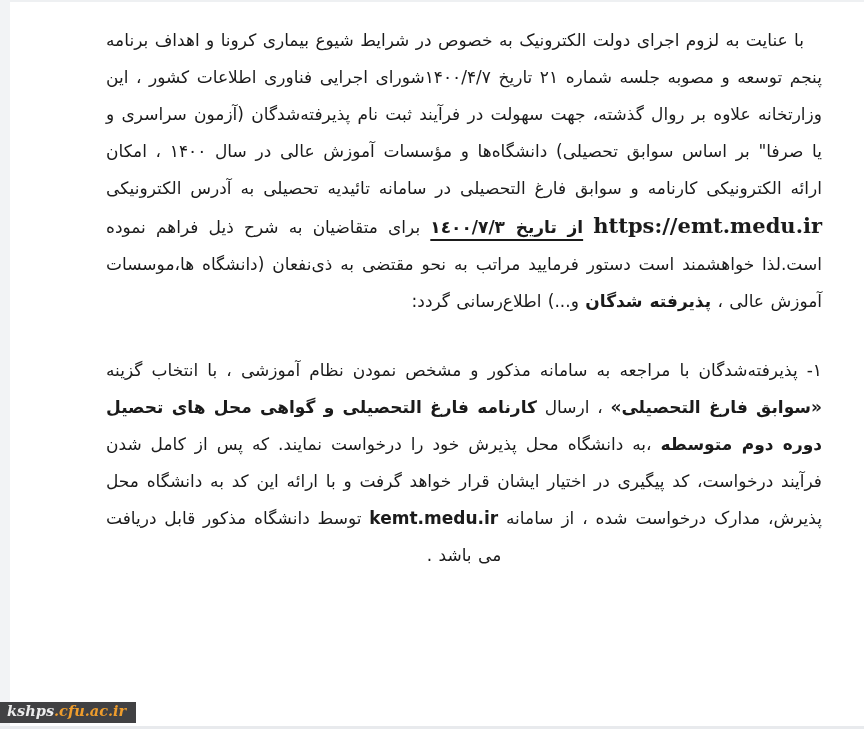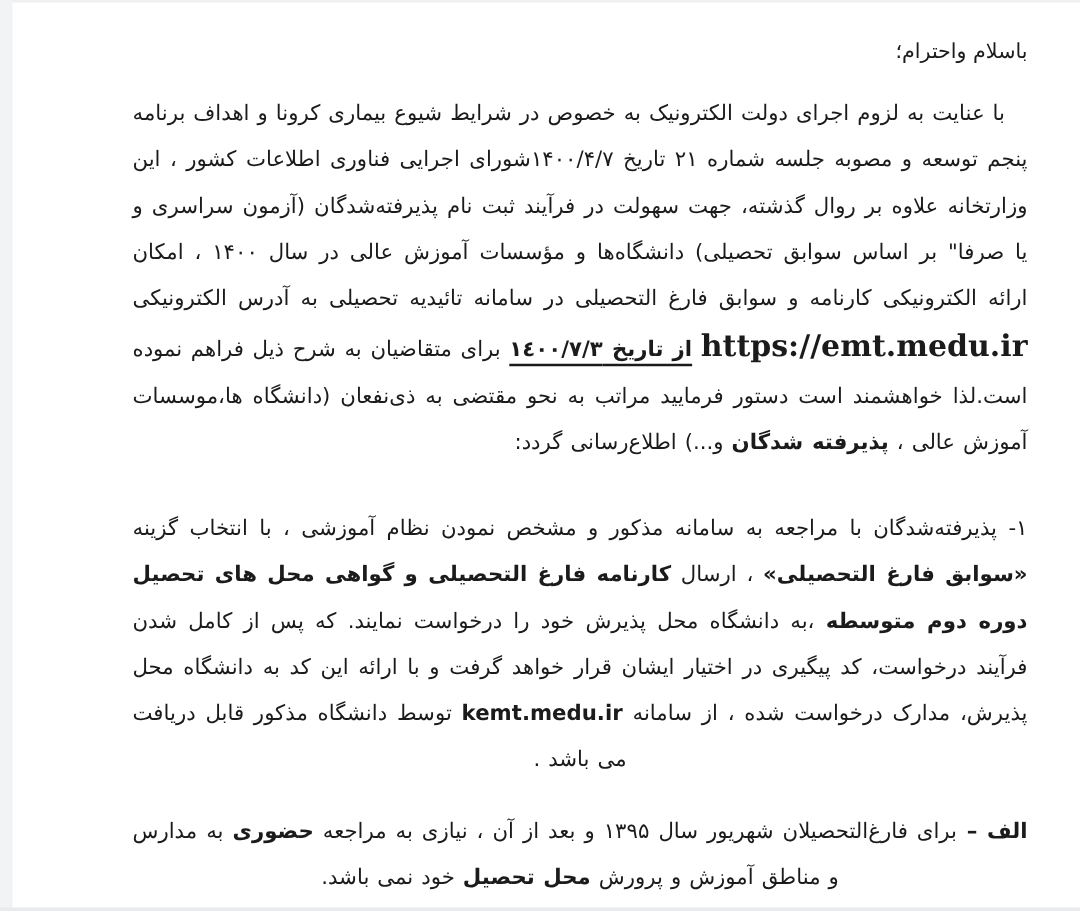--- a/index.html
+++ b/index.html
@@ -83,7 +83,6 @@
   <div class="left-strip"></div>
 
   <div class="doc">
-    <p class="greeting">باسلام واحترام؛</p>
 
     <p class="para p-intro"><span class="run">با عنایت به لزوم اجرای دولت الکترونیک به خصوص در شرایط شیوع بیماری کرونا و اهداف برنامه پنجم توسعه و مصوبه جلسه شماره ۲۱ تاریخ ۱۴۰۰/۴/۷شورای اجرایی فناوری اطلاعات کشور ، این وزارتخانه علاوه بر روال گذشته، جهت سهولت در فرآیند ثبت نام پذیرفته‌شدگان (آزمون سراسری و یا صرفا" بر اساس سوابق تحصیلی)  دانشگاه‌ها و مؤسسات آموزش عالی در سال ۱۴۰۰ ، امکان ارائه الکترونیکی کارنامه و سوابق فارغ التحصیلی در سامانه تائیدیه تحصیلی به آدرس الکترونیکی  </span><span class="run b latin-serif">https://emt.medu.ir</span><span class="run">  </span><span class="run b u">از تاریخ ۱٤۰۰/۷/۳</span><span class="run"> برای متقاضیان به شرح ذیل فراهم نموده است.لذا خواهشمند است دستور فرمایید مراتب به نحو مقتضی به ذی‌نفعان (دانشگاه ها،موسسات آموزش عالی ، </span><span class="run b">پذیرفته شدگان</span><span class="run"> و...) اطلاع‌رسانی گردد:</span></p>
 

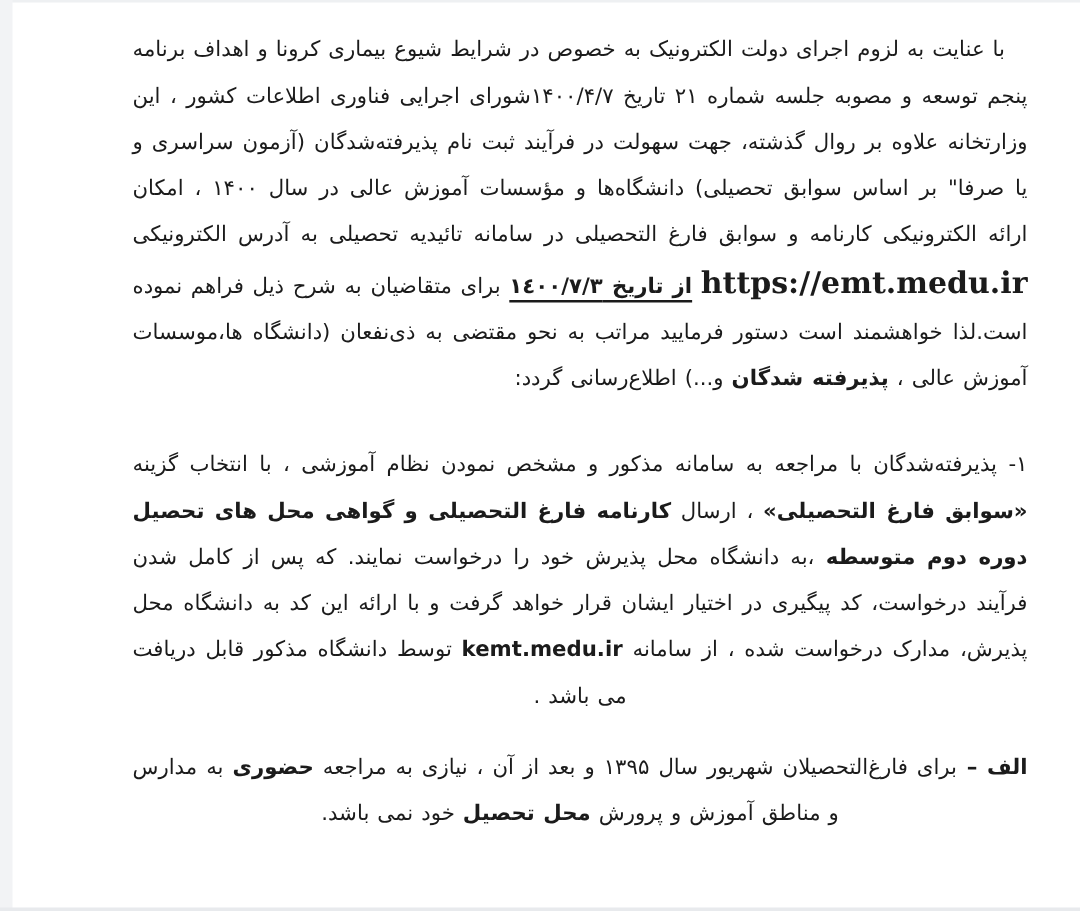--- a/index.html
+++ b/index.html
@@ -54,7 +54,7 @@
   .run.latin-serif {
     font-family:"DejaVu Serif", serif;
     font-weight:bold;
-    font-size:24px;
+    font-size:21px;
   }
   .run.latin-sans {
     font-family:"DejaVu Sans", sans-serif;

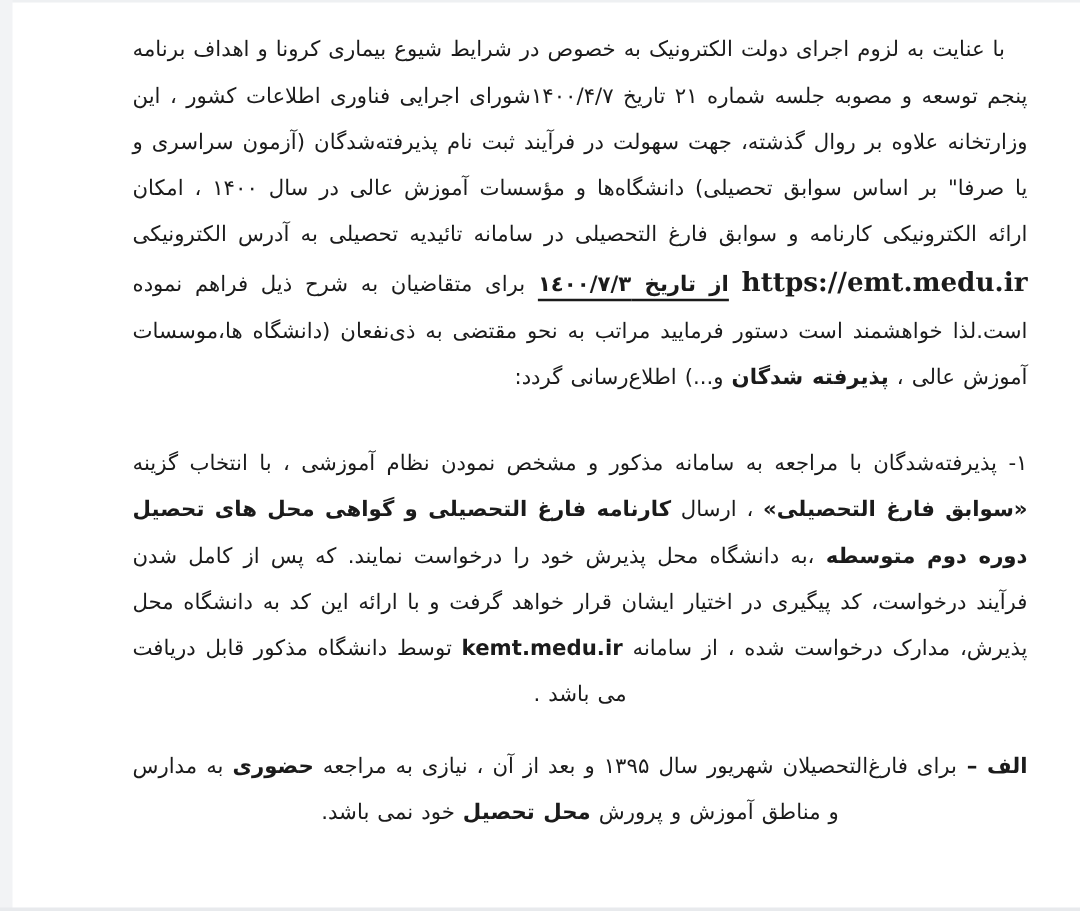--- a/index.html
+++ b/index.html
@@ -88,7 +88,6 @@
 
     <p class="para p-item"><span class="run">۱- پذیرفته‌شدگان  با مراجعه به سامانه مذکور  و مشخص نمودن  نظام آموزشی ، با انتخاب گزینه </span><span class="run b">«سوابق فارغ التحصیلی»</span><span class="run"> ، ارسال </span><span class="run b">کارنامه فارغ التحصیلی و گواهی محل های تحصیل دوره دوم متوسطه</span><span class="run"> ،به دانشگاه محل پذیرش خود را درخواست نمایند. که پس از کامل شدن فرآیند درخواست، کد پیگیری در اختیار ایشان قرار خواهد گرفت و با ارائه این کد به دانشگاه محل پذیرش، مدارک درخواست شده ، از سامانه  </span><span class="run b latin-sans">kemt.medu.ir</span><span class="run"> توسط دانشگاه مذکور قابل دریافت می باشد .</span></p>
 
-    <p class="para p-note"><span class="run b">الف – </span><span class="run">برای فارغ‌التحصیلان شهریور سال ۱۳۹۵ و بعد از آن ، نیازی به مراجعه </span><span class="run b">حضوری</span><span class="run"> به مدارس و مناطق آموزش و پرورش  </span><span class="run b">محل تحصیل</span><span class="run"> خود نمی باشد.</span></p>
   </div>
 
 

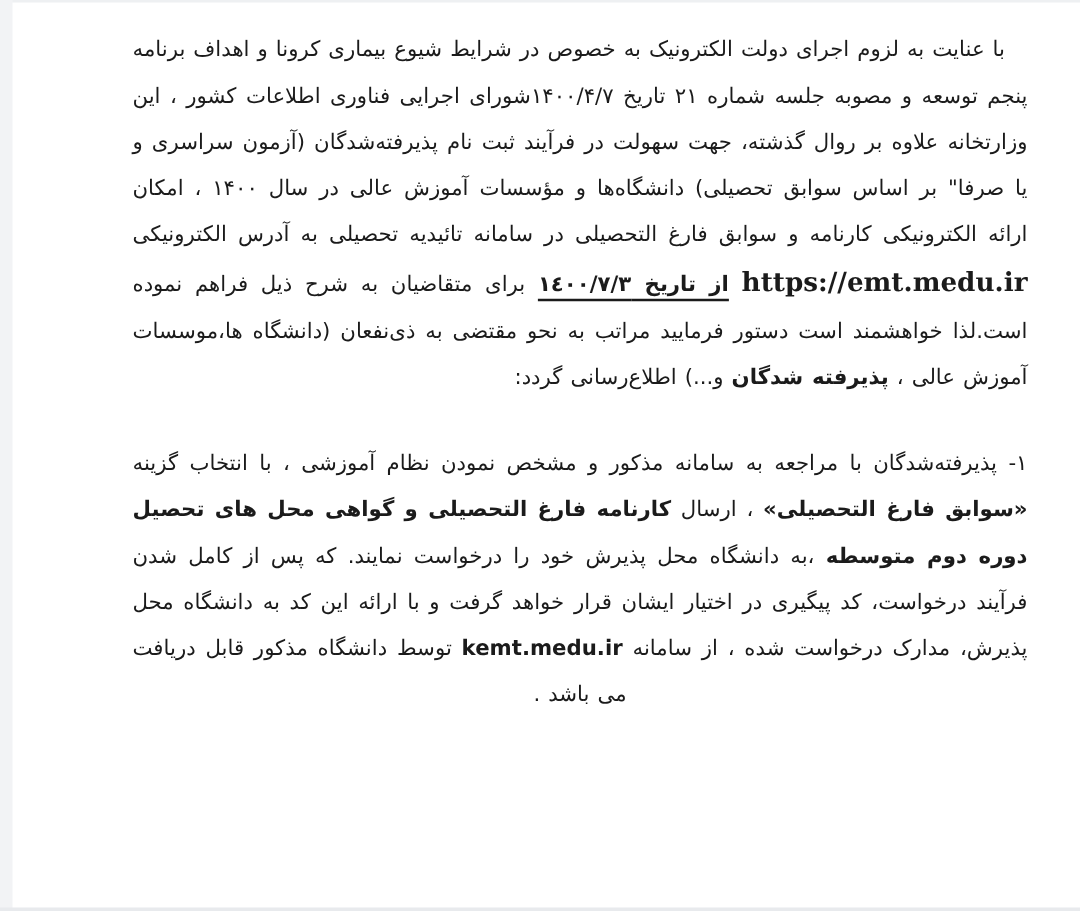--- a/index.html
+++ b/index.html
@@ -90,6 +90,9 @@
 
   </div>
 
+  <div class="watermark">
+    <span class="wm-prefix">kshps</span><span class="wm-suffix">.cfu.ac.ir</span>
+  </div>
 
   <div class="bottom-strip"></div>
 </div>

